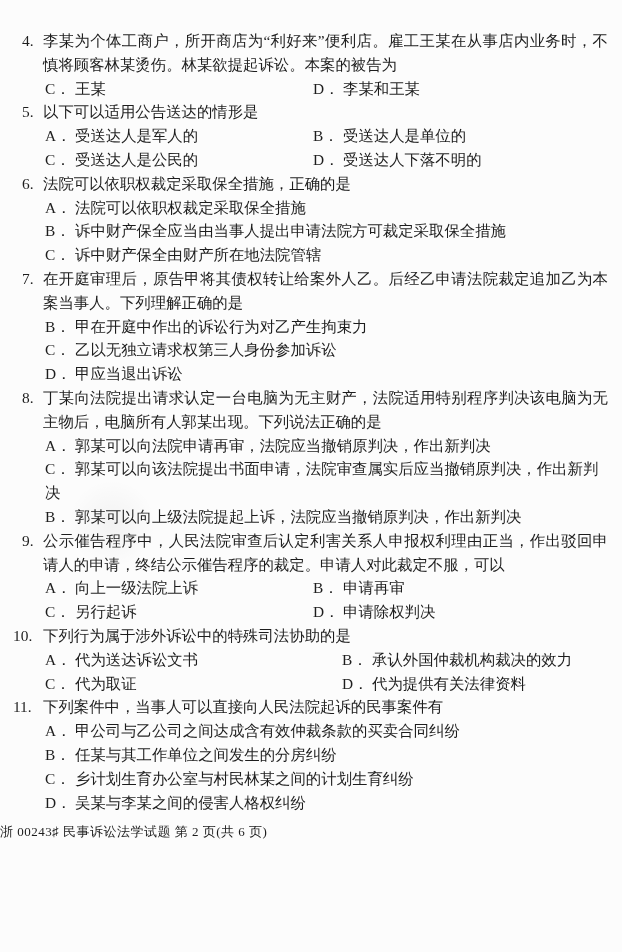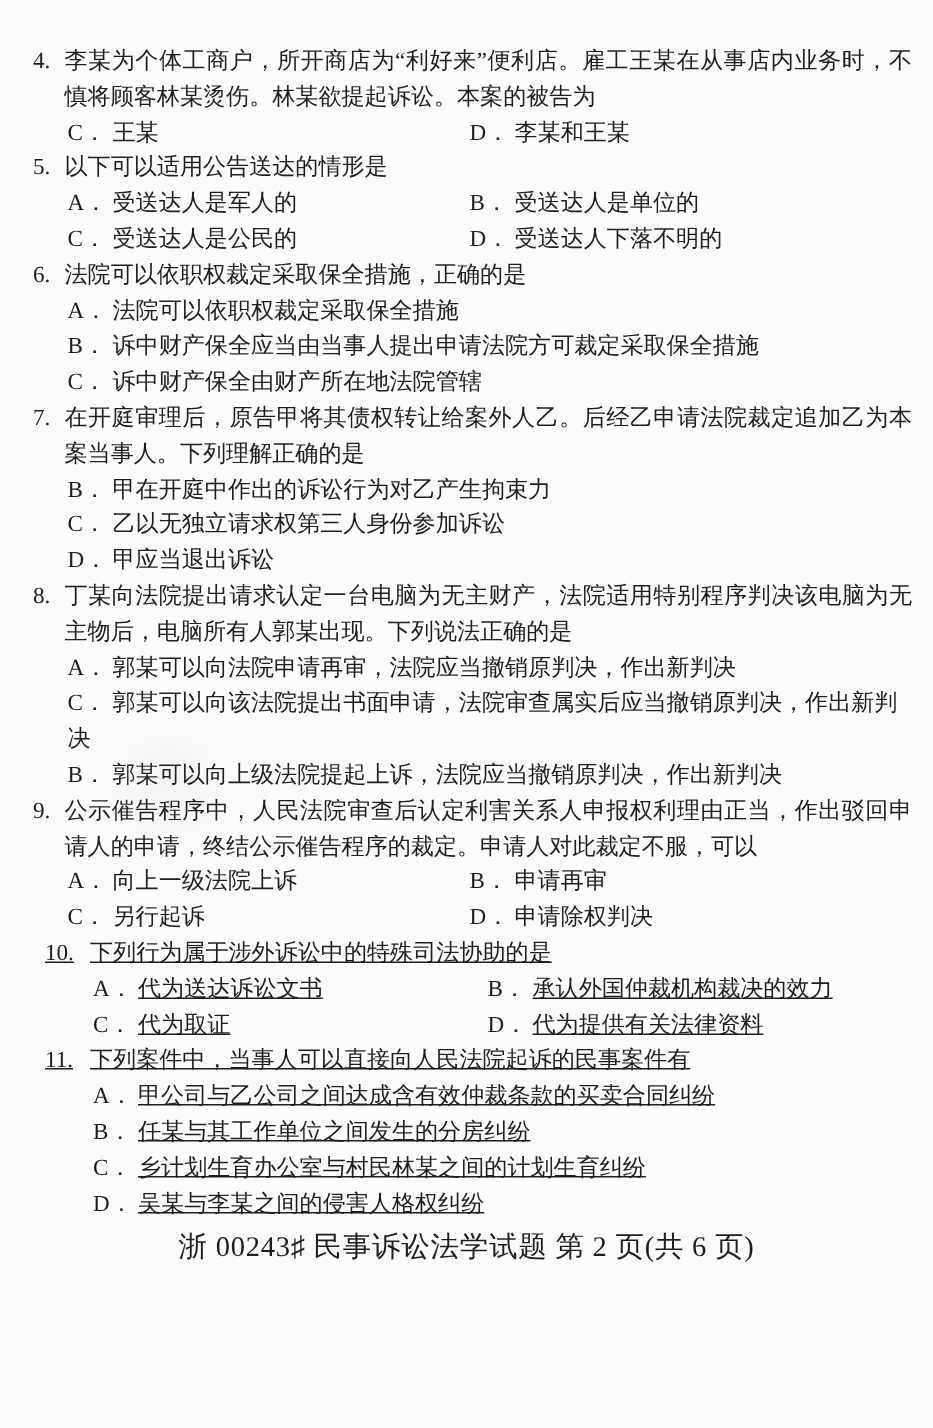--- a/index.html
+++ b/index.html
@@ -30,8 +30,7 @@
     margin-right: 14px;
   }
   .question.wide {
-    margin-left: 30px;
-    text-decoration: underline;
+    margin-left: 13px;
   }
   .q-head {
     display: flex;

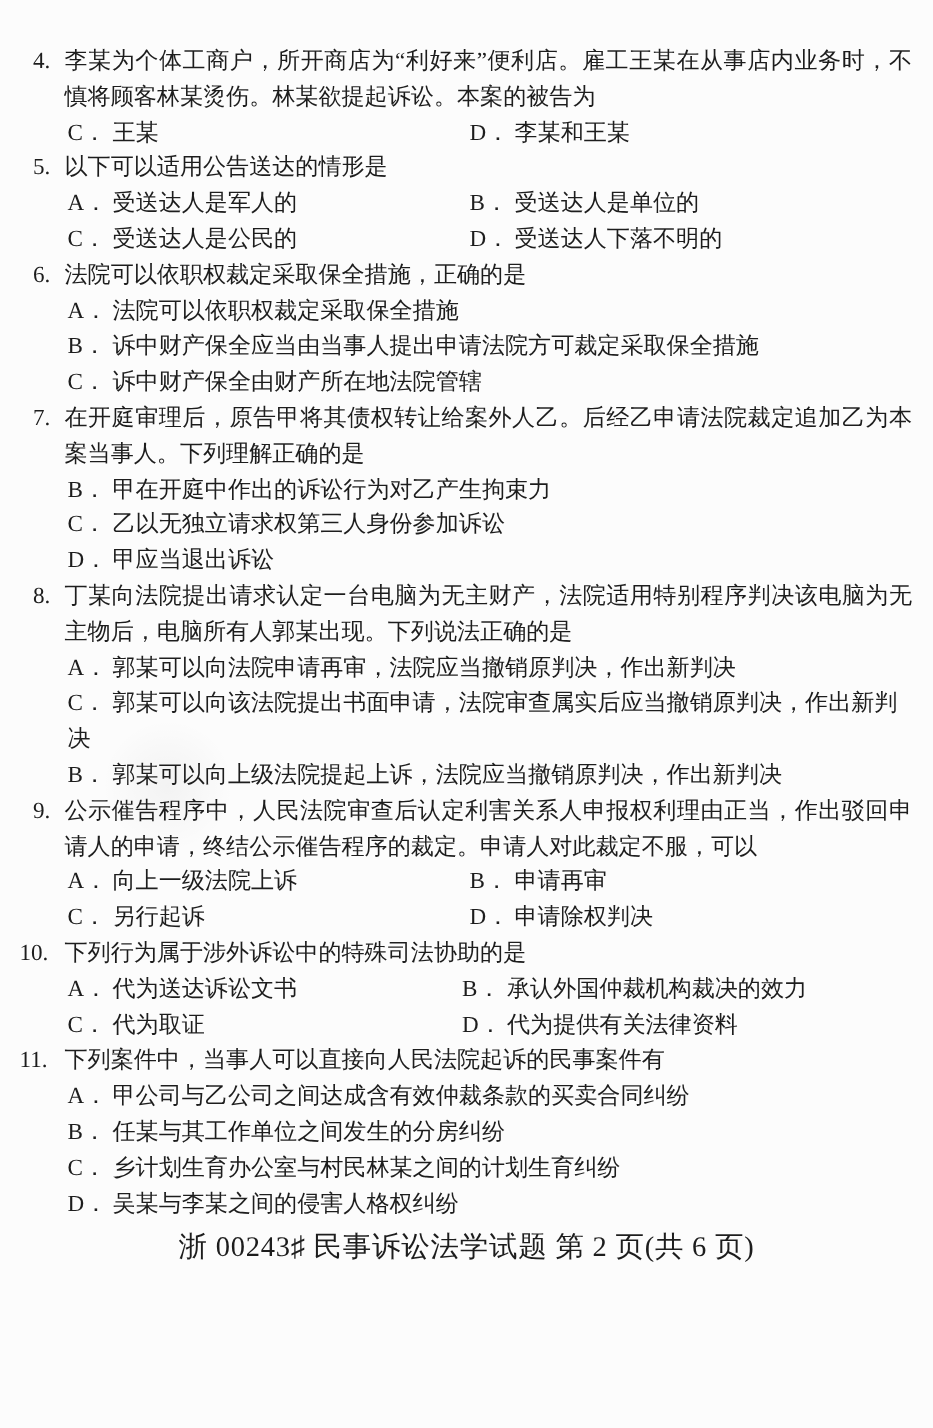--- a/index.html
+++ b/index.html
@@ -59,6 +59,7 @@
   }
   .wide .opt-row {
     padding-left: 32px;
+    gap: 34px;
   }
   .opt-cell-left {
     flex: 0 0 268px;

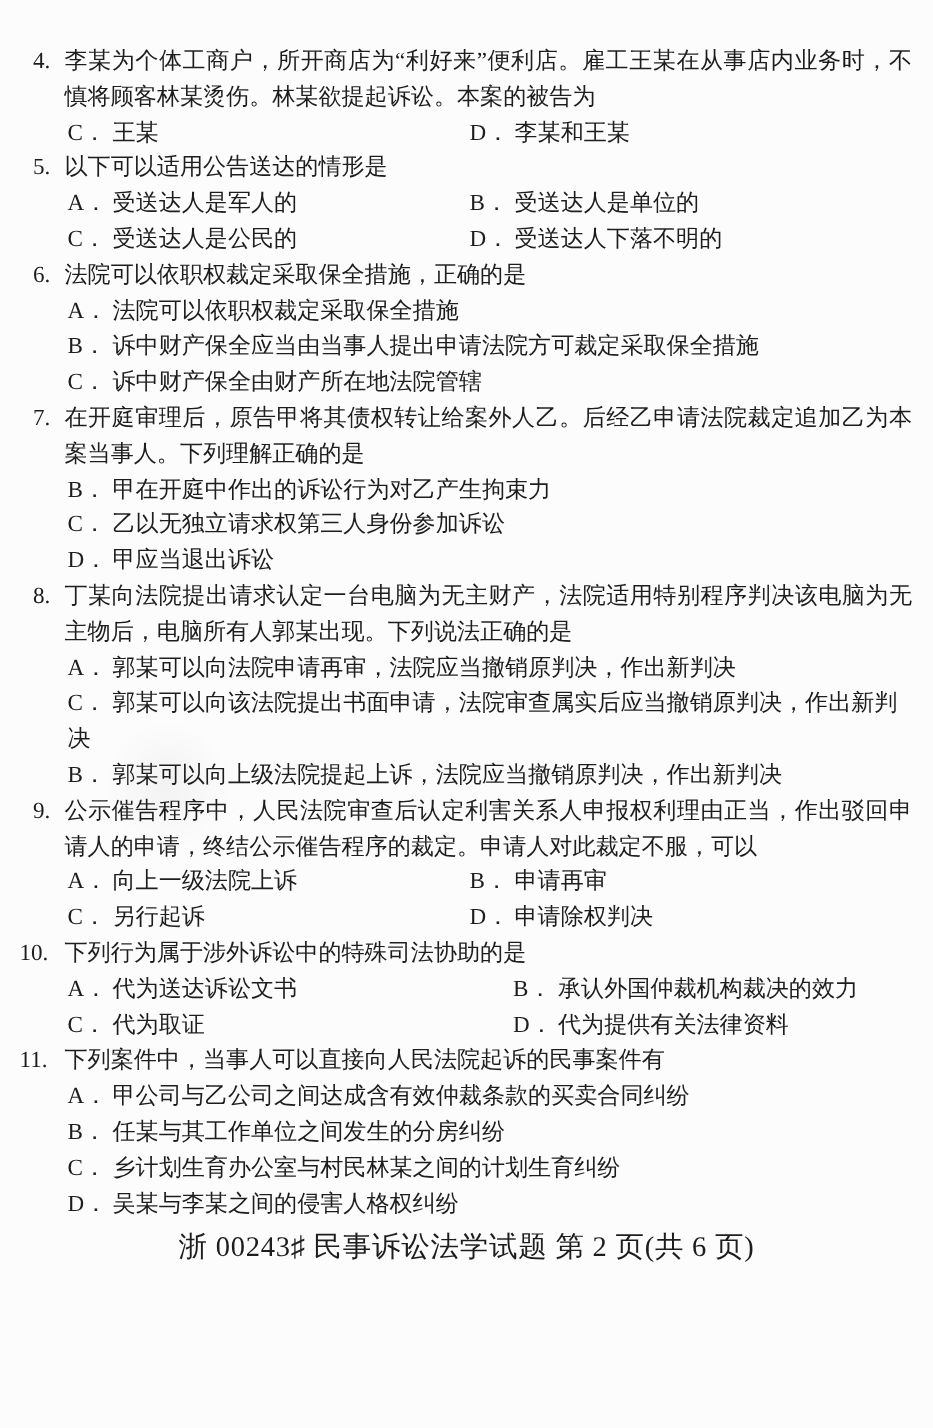--- a/index.html
+++ b/index.html
@@ -76,8 +76,7 @@
   }
   .footer {
     margin-top: 6px;
-    text-align: center;
-    font-size: 19px;
+    font-size: 13px;
     letter-spacing: 0.5px;
   }
 </style>

